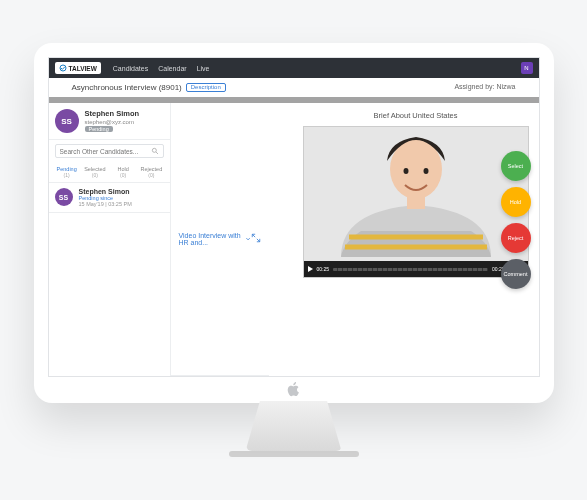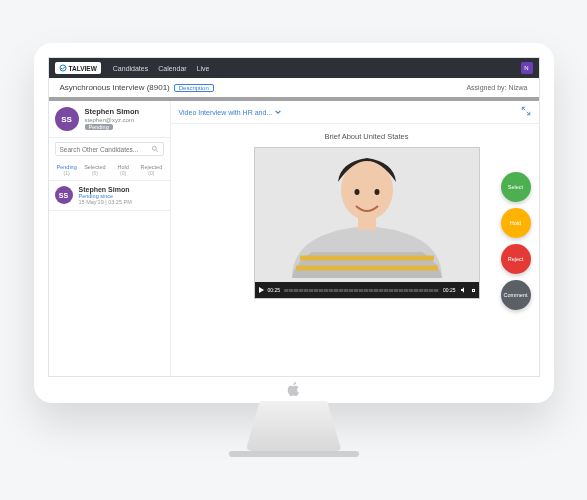--- a/index.html
+++ b/index.html
@@ -14,7 +14,7 @@
 .navlinks { display: flex; gap: 10px; margin-left: 12px; }
 .navlinks span { color: #d5d7da; font-size: 7px; cursor: pointer; }
 .avatar-sq { width: 12px; height: 12px; background: #6b3fb5; color: #fff; display: flex; align-items: center; justify-content: center; border-radius: 2px; font-size: 6px; margin-left: auto; }
-.subhead { display: flex; align-items: center; padding: 5px 11px; border-bottom: 4px solid #a3a3a3; }
+.subhead { display: flex; padding: 5px 23px; border-bottom: 6px solid #a3a3a3; }
 .subhead .title { color: #444; font-size: 8px; }
 .subhead .tag { border: 1px solid #3a7fd5; color: #3a7fd5; border-radius: 2px; padding: 0 4px; font-size: 6px; margin-left: 4px; }
 .subhead .assigned { margin-left: auto; font-size: 7px; color: #666; }

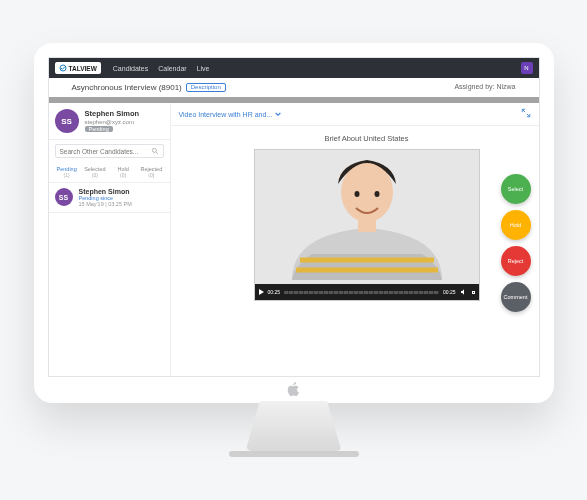--- a/index.html
+++ b/index.html
@@ -37,7 +37,7 @@
 .li-name { color: #333; font-size: 7px; font-weight: 600; }
 .li-status { color: #3a7fd5; font-size: 5.5px; }
 .li-time { color: #999; font-size: 5.5px; }
-.main { flex: 1; display: flex; flex-direction: column; position: relative; }
+.main { flex: 1; display: flex; flex-direction: row; position: relative; }
 .mainbar { display: flex; align-items: center; padding: 5px 8px; border-bottom: 1px solid #eceef0; }
 .dd { color: #3a7fd5; font-size: 7px; display: flex; align-items: center; cursor: pointer; gap: 3px; }
 .expand { margin-left: auto; color: #3a7fd5; cursor: pointer; }

